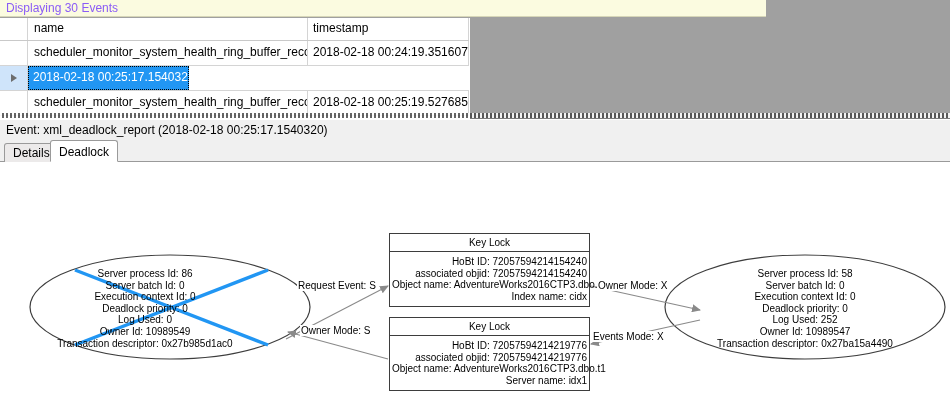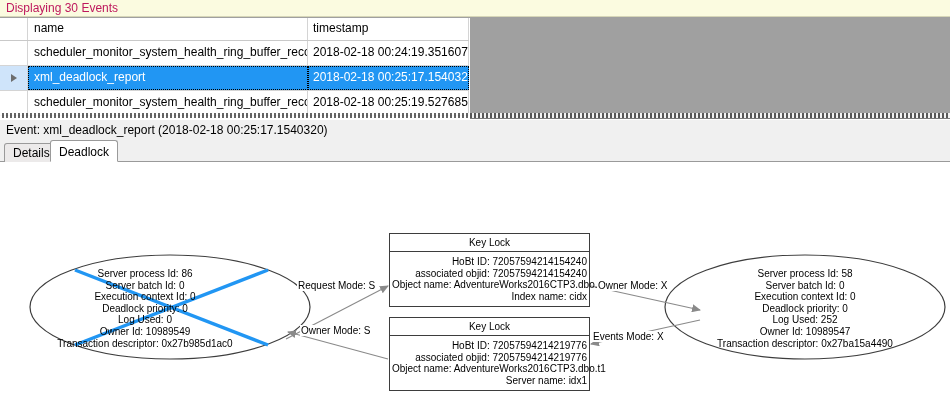--- a/index.html
+++ b/index.html
@@ -20,12 +20,12 @@
     border-bottom: 1px solid #7a7a7a;
   }
   #status-banner {
-    position: absolute; left: 0; top: 0; width: 950px; height: 17px;
+    position: absolute; left: 0; top: 0; width: 766px; height: 17px;
     background: #fbfbe0;
     border-bottom: 1px solid #d6d6b8;
     padding: 1px 0 0 6px;
     font-size: 12px;
-    color: #be185d;
+    color: #8b5cf6;
     white-space: nowrap;
   }
   #grid {

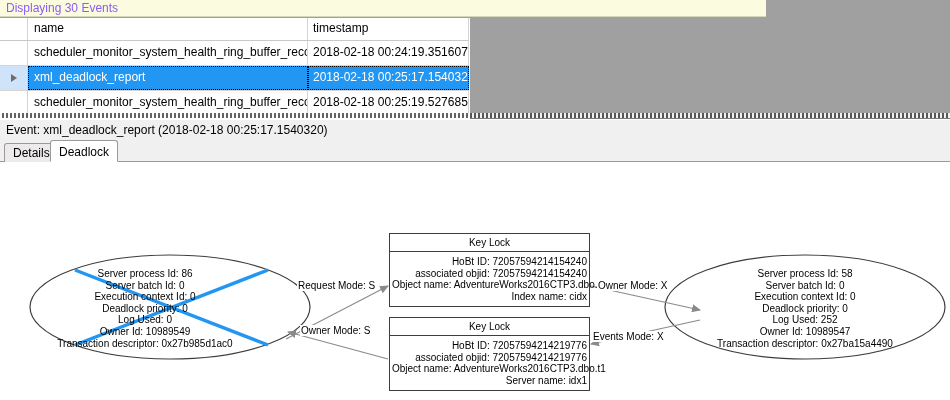--- a/index.html
+++ b/index.html
@@ -205,7 +205,6 @@
       <div class="cell-select">
         <div class="sel-arrow"></div>
       </div>
-      <div class="cell-name">xml_deadlock_report</div>
       <div class="cell-ts">2018-02-18 00:25:17.1540320</div>
     </div>
 

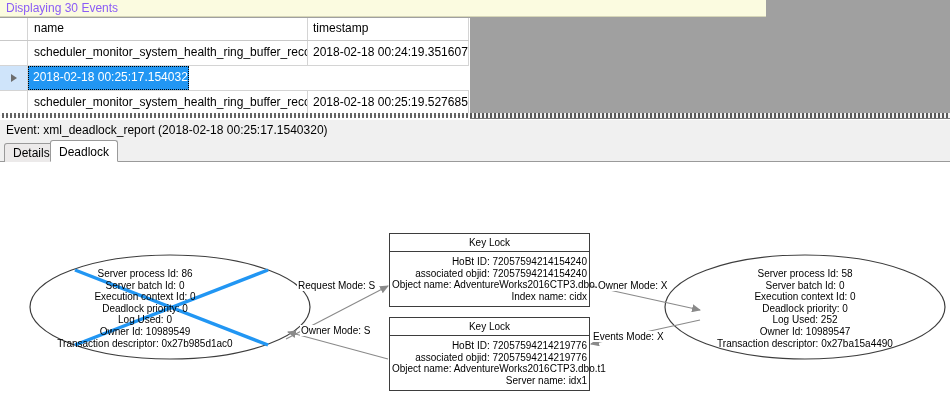--- a/index.html
+++ b/index.html
@@ -292,7 +292,7 @@
     </div>
   </div>
 
-  <div class="edge-label" id="lbl-req-s">Request Mode: S</div>
+  <div class="edge-label" id="lbl-req-s">Request Event: S</div>
   <div class="edge-label" id="lbl-own-x">Owner Mode: X</div>
   <div class="edge-label" id="lbl-own-s">Owner Mode: S</div>
   <div class="edge-label" id="lbl-req-x">Events Mode: X</div>

